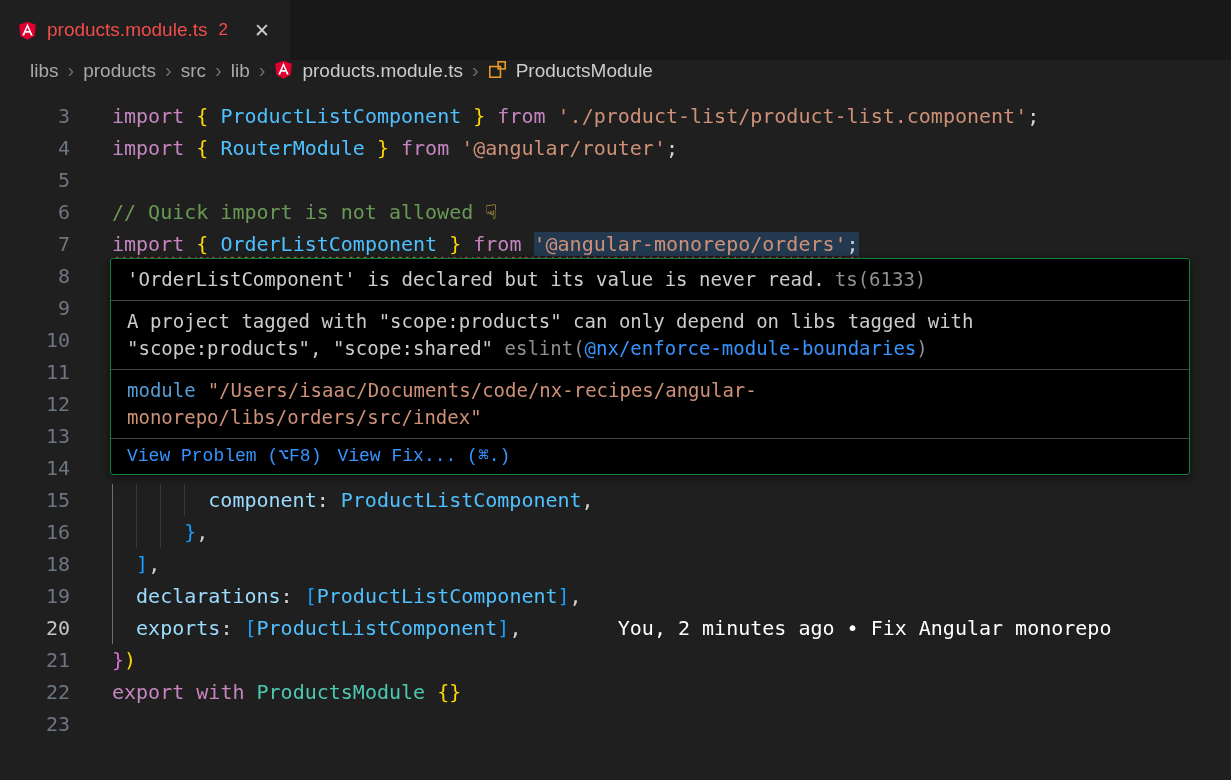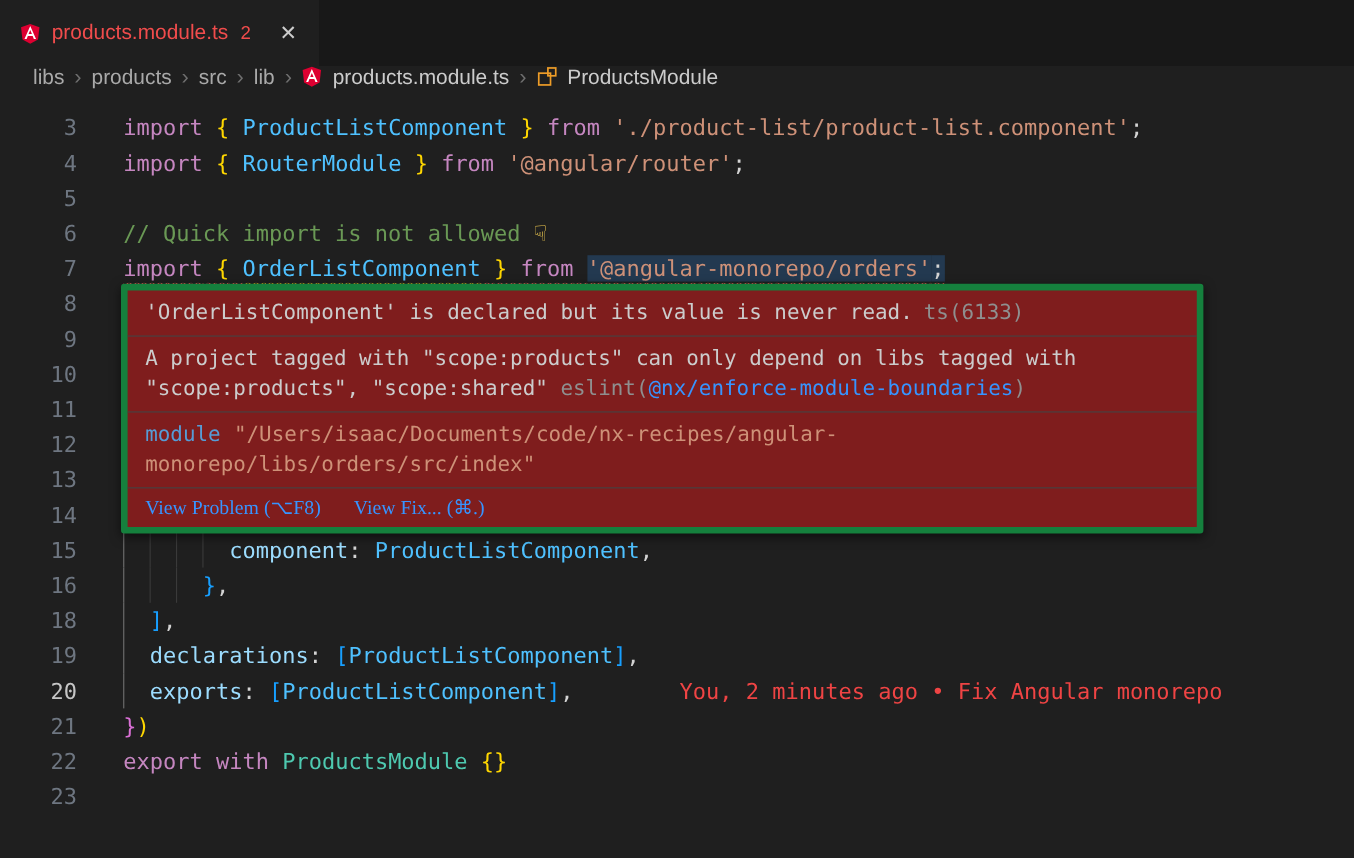--- a/index.html
+++ b/index.html
@@ -48,8 +48,8 @@
   .ga{border-left-color:#707070}
 
   
-  .hover{position:absolute;left:110px;top:158px;width:984px;background:#7f1d1d;
-         border:6px solid #15803d;border-radius:3px;box-shadow:0 3px 10px rgba(0,0,0,.55);
+  .hover{position:absolute;left:110px;top:158px;width:1080px;background:#000000;
+         border:1px solid #15803d;border-radius:3px;box-shadow:0 3px 10px rgba(0,0,0,.55);
          font-size:19px;line-height:27px;color:#cccccc;z-index:10}
   .hsec{padding:7px 16px;border-bottom:1px solid #444444}
   .dim{color:#8f8f8f}

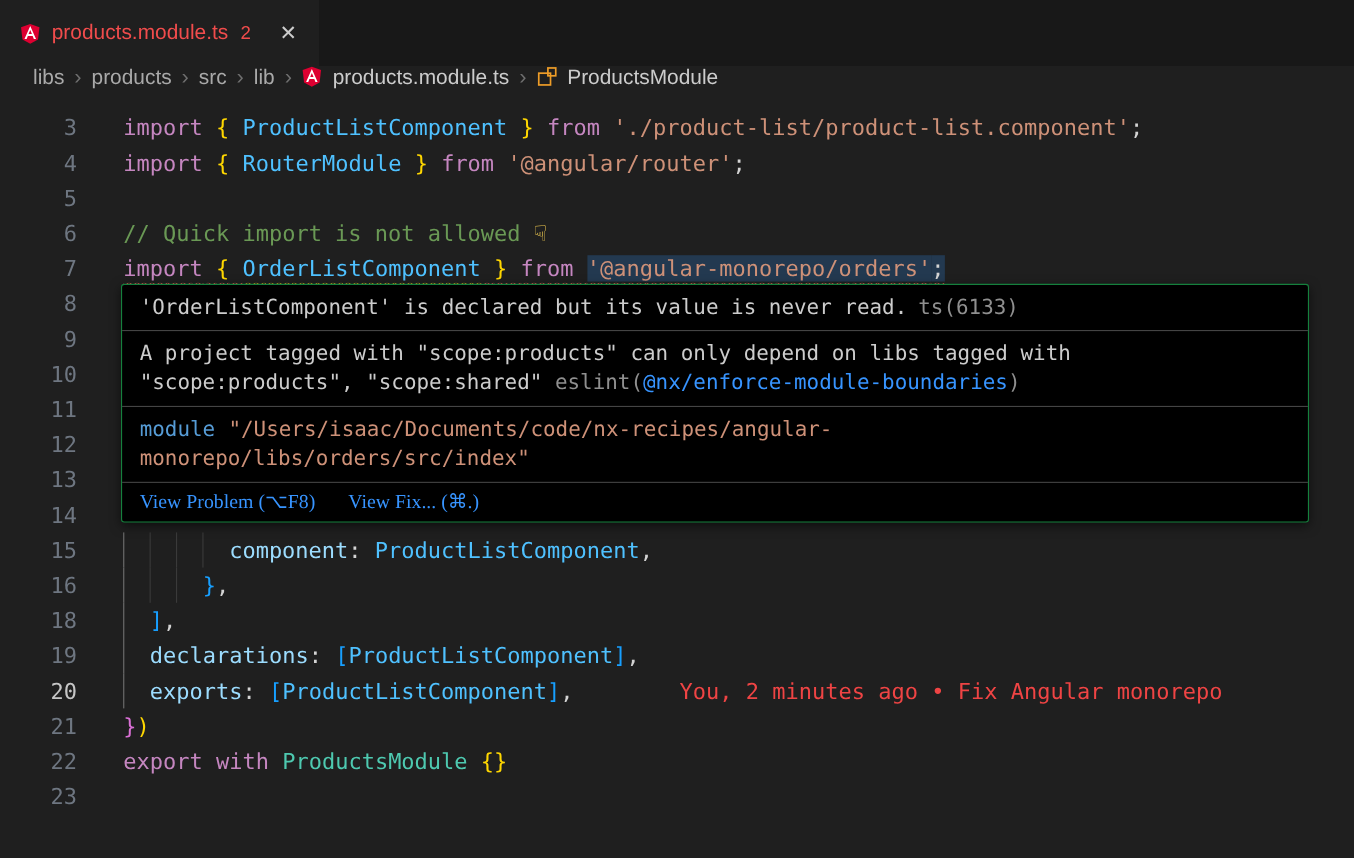--- a/index.html
+++ b/index.html
@@ -57,7 +57,7 @@
   .lnk{color:#3794ff;cursor:pointer}
   .mkw{color:#569cd6;margin-right:12px}
   .mstr{color:#ce9178}
-  .hstatus{padding:4px 16px;display:flex;gap:30px;font-family:Liberation Serif, serif;font-size:18px;line-height:27px}
+  .hstatus{padding:4px 16px;display:flex;gap:16px;font-family:Liberation Mono, monospace;font-size:18px;line-height:27px}
   .act{color:#3794ff;text-decoration:none;cursor:pointer}
 </style>
 </head>

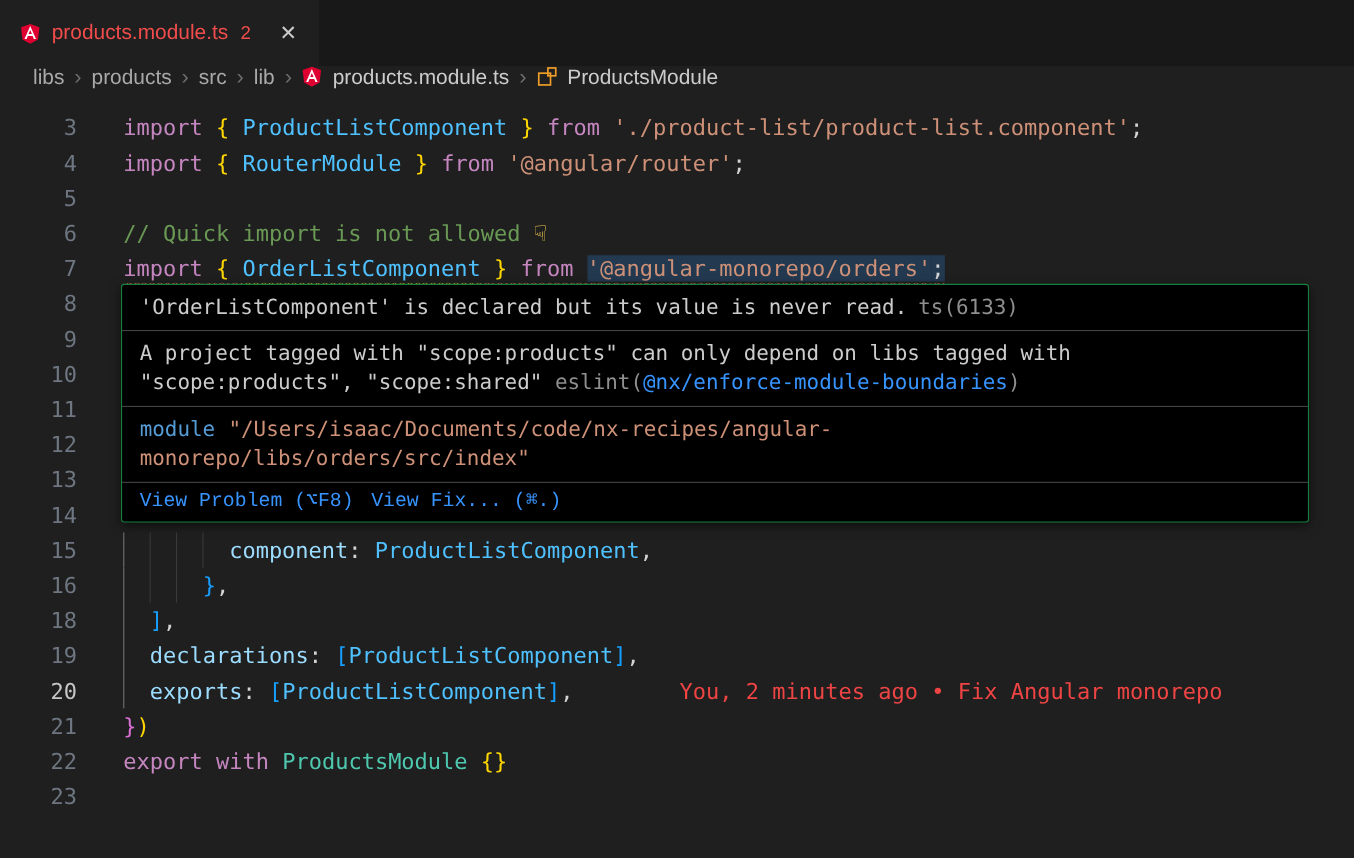--- a/index.html
+++ b/index.html
@@ -40,7 +40,7 @@
   .b2{color:#da70d6}
   .b3{color:#179fff}
   .emo{font-family:"DejaVu Sans",sans-serif;color:#eac54f}
-  .blame{color:#ef4444}
+  .blame{color:#ffffff}
   .hl{background:rgba(38,79,120,.55)}
   .sqr{text-decoration:underline wavy #f14c4c;text-decoration-thickness:1.2px;text-underline-offset:5px}
   .sqy{text-decoration:underline wavy #d7a117;text-decoration-thickness:1.2px;text-underline-offset:5px}

